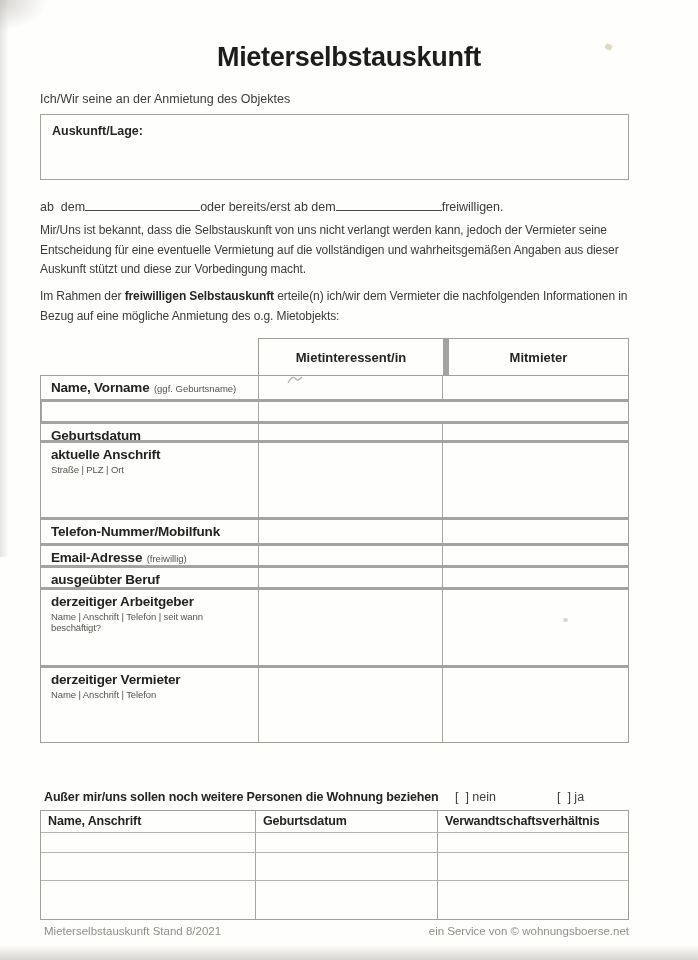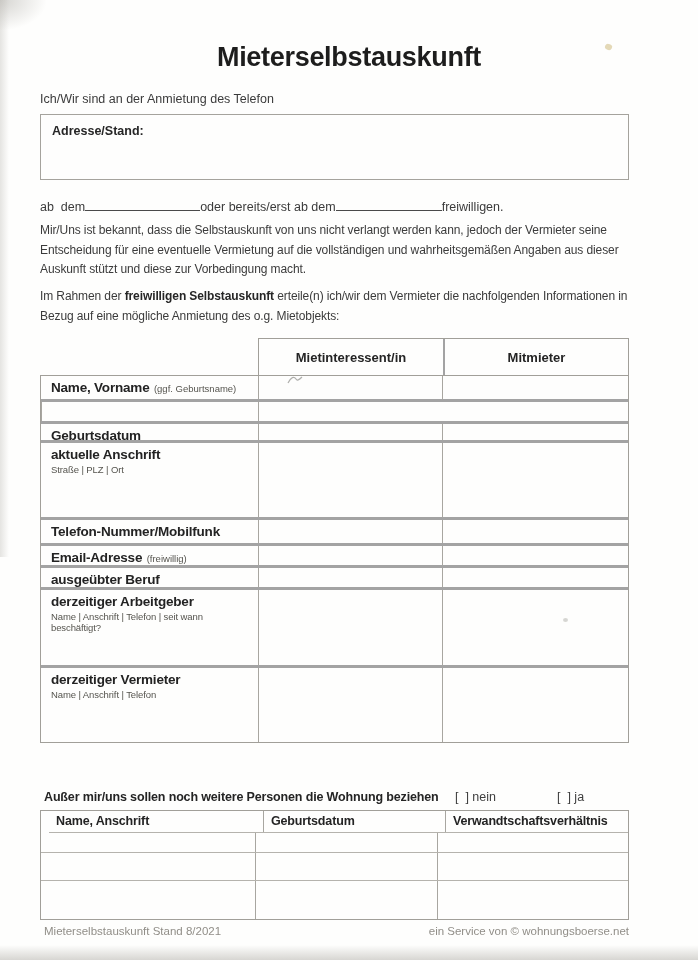--- a/index.html
+++ b/index.html
@@ -133,7 +133,7 @@
 
   <h1 class="title">Mieterselbstauskunft</h1>
 
-  <div class="intro">Ich/Wir sind an der Anmietung des Telefon</div>
+  <div class="intro">Ich/Wir seine an der Anmietung des Objektes</div>
 
   <div class="addr-box">
     <span class="addr-label">Adresse/Stand:</span>

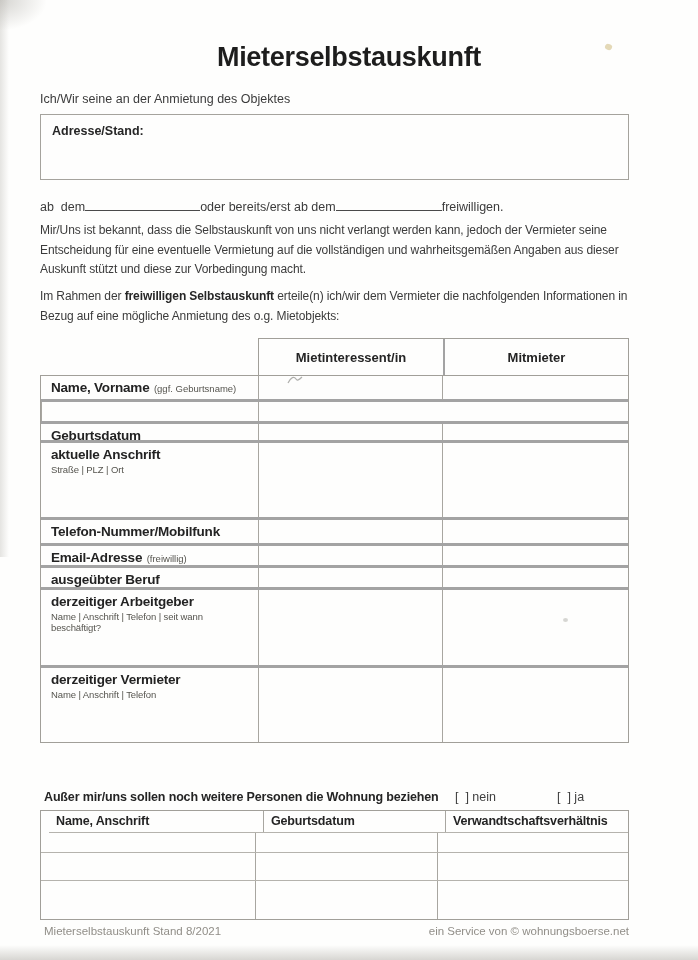--- a/index.html
+++ b/index.html
@@ -136,7 +136,7 @@
   <div class="intro">Ich/Wir seine an der Anmietung des Objektes</div>
 
   <div class="addr-box">
-    <span class="addr-label">Adresse/Stand:</span>
+    <span class="addr-label">Auskunft/Lage:</span>
   </div>
 
   <div class="date-line"><span>ab  dem</span><span class="blank blank1"></span><span>oder bereits/erst ab dem</span><span class="blank blank2"></span><span>freiwilligen.</span></div>

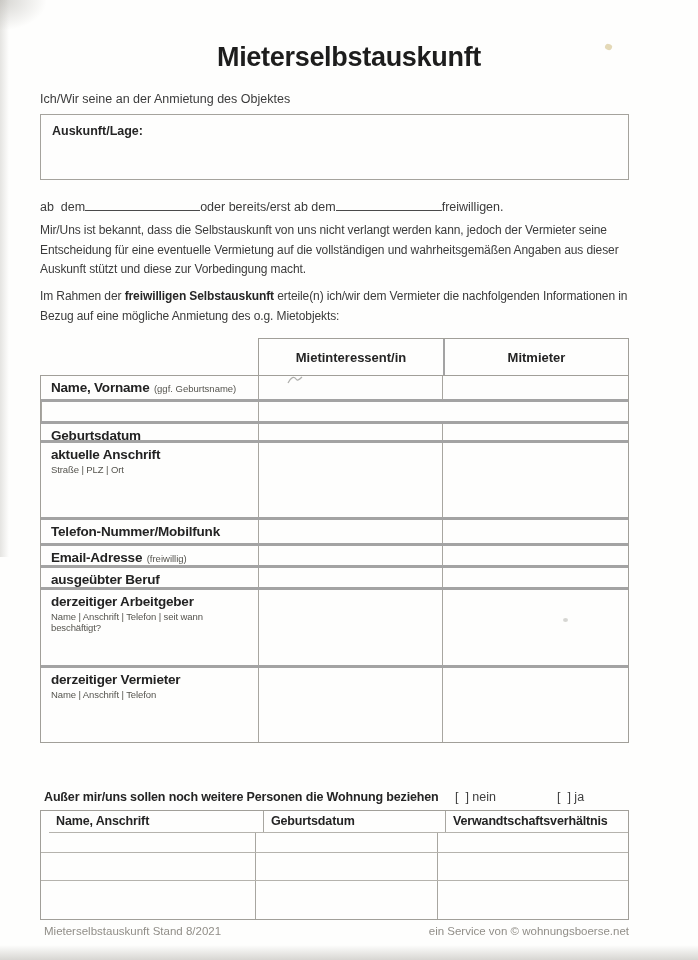--- a/index.html
+++ b/index.html
@@ -82,7 +82,7 @@
     display: flex; align-items: center; justify-content: center;
     font-size: 13px; font-weight: 700; color: #242424;
   }
-  .mhead-cell + .mhead-cell { border-left: 2px solid #a3a3a3; }
+  .mhead-cell + .mhead-cell { border-left: 6px solid #a3a3a3; }
   .mrows { border: 1px solid #a19f99; width: 589px; }
   .mrow {
     display: grid; grid-template-columns: 217px 184px 186px;

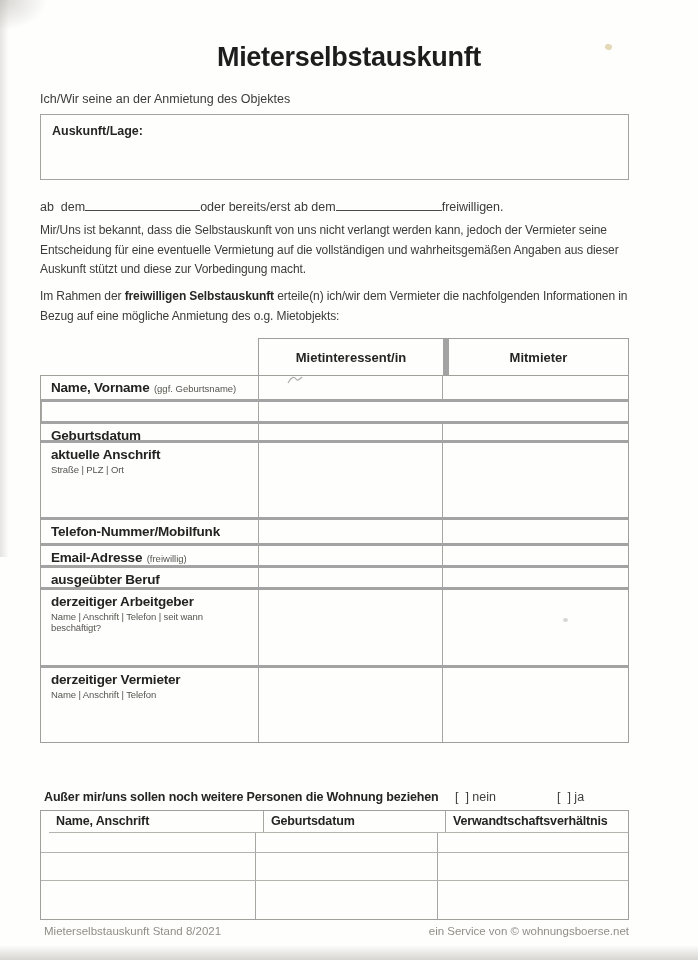--- a/index.html
+++ b/index.html
@@ -115,7 +115,7 @@
     border-bottom: 1px solid #b5b3ad;
   }
   .prow:last-child { border-bottom: none; }
-  .ph { height: 22px; margin-left: 8px; } .pr1 { height: 20px; } .pr2 { height: 28px; } .pr3 { height: 38px; }
+  .ph { height: 22px; } .pr1 { height: 20px; } .pr2 { height: 28px; } .pr3 { height: 38px; }
   .pcell { padding: 3px 4px 0 7px; font-size: 12.5px; font-weight: 700; color: #242424; letter-spacing: -0.15px; }
   .pcell-empty { padding: 0; }
   .prow > div + div { border-left: 1px solid #a8a6a0; }

